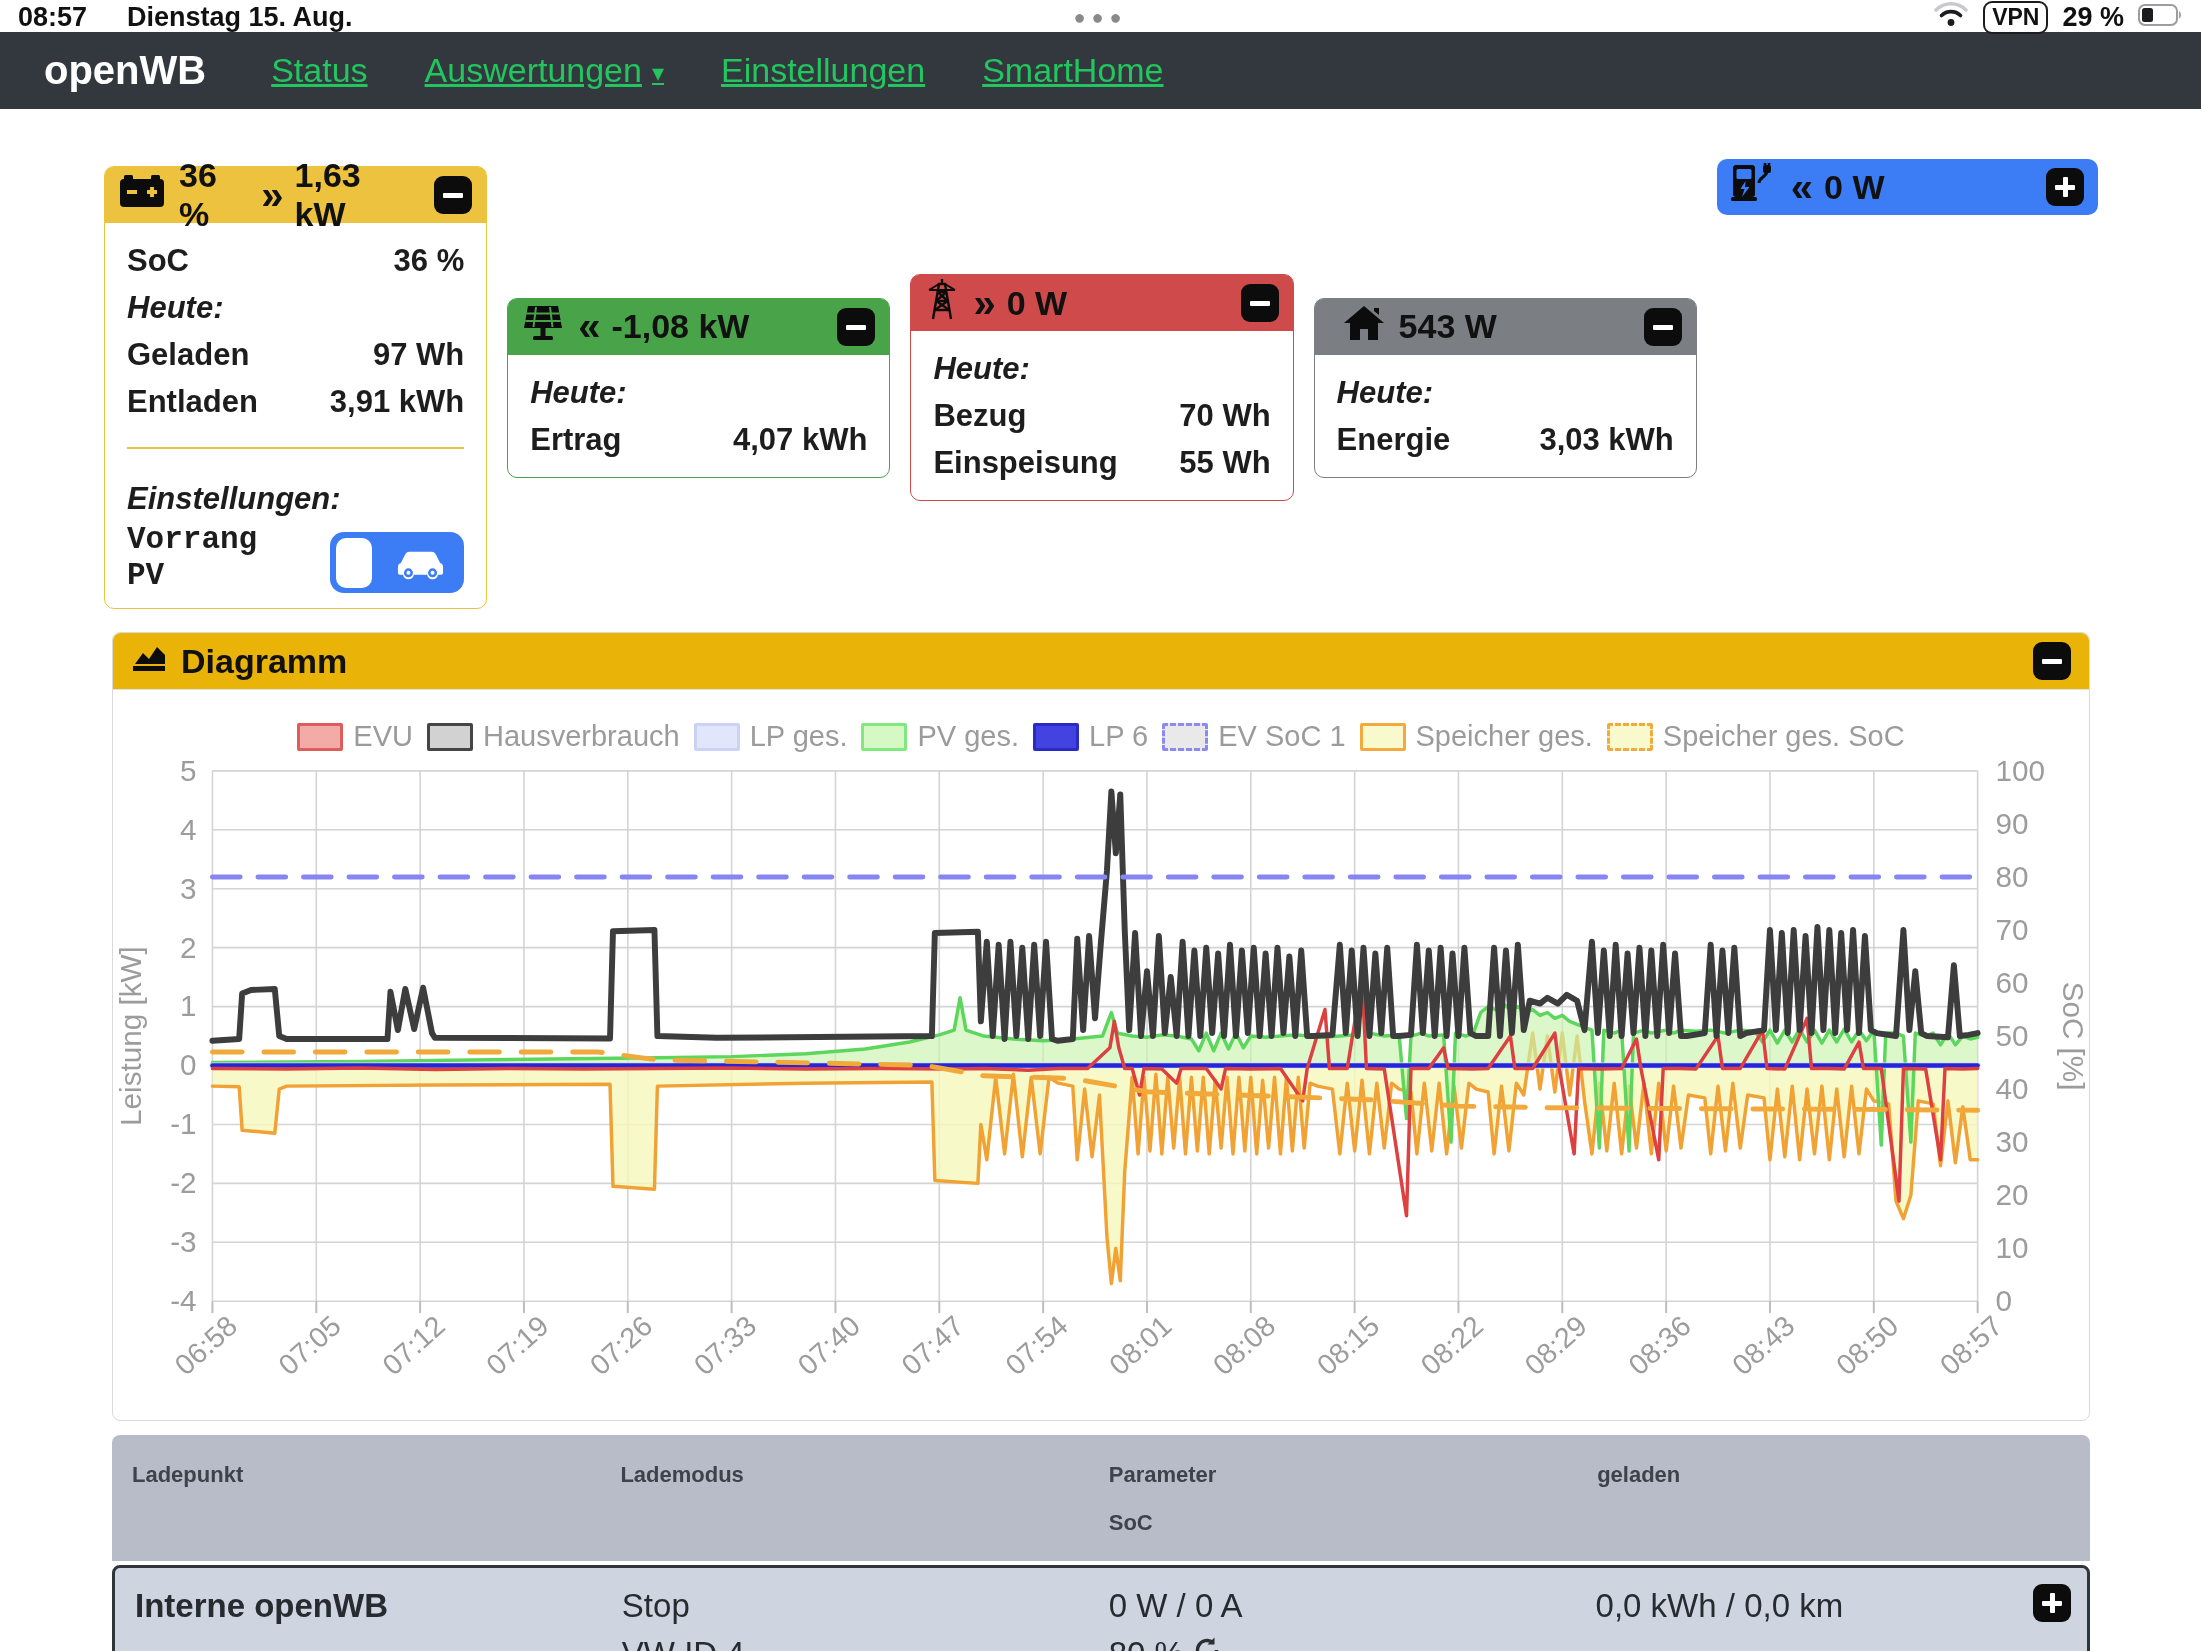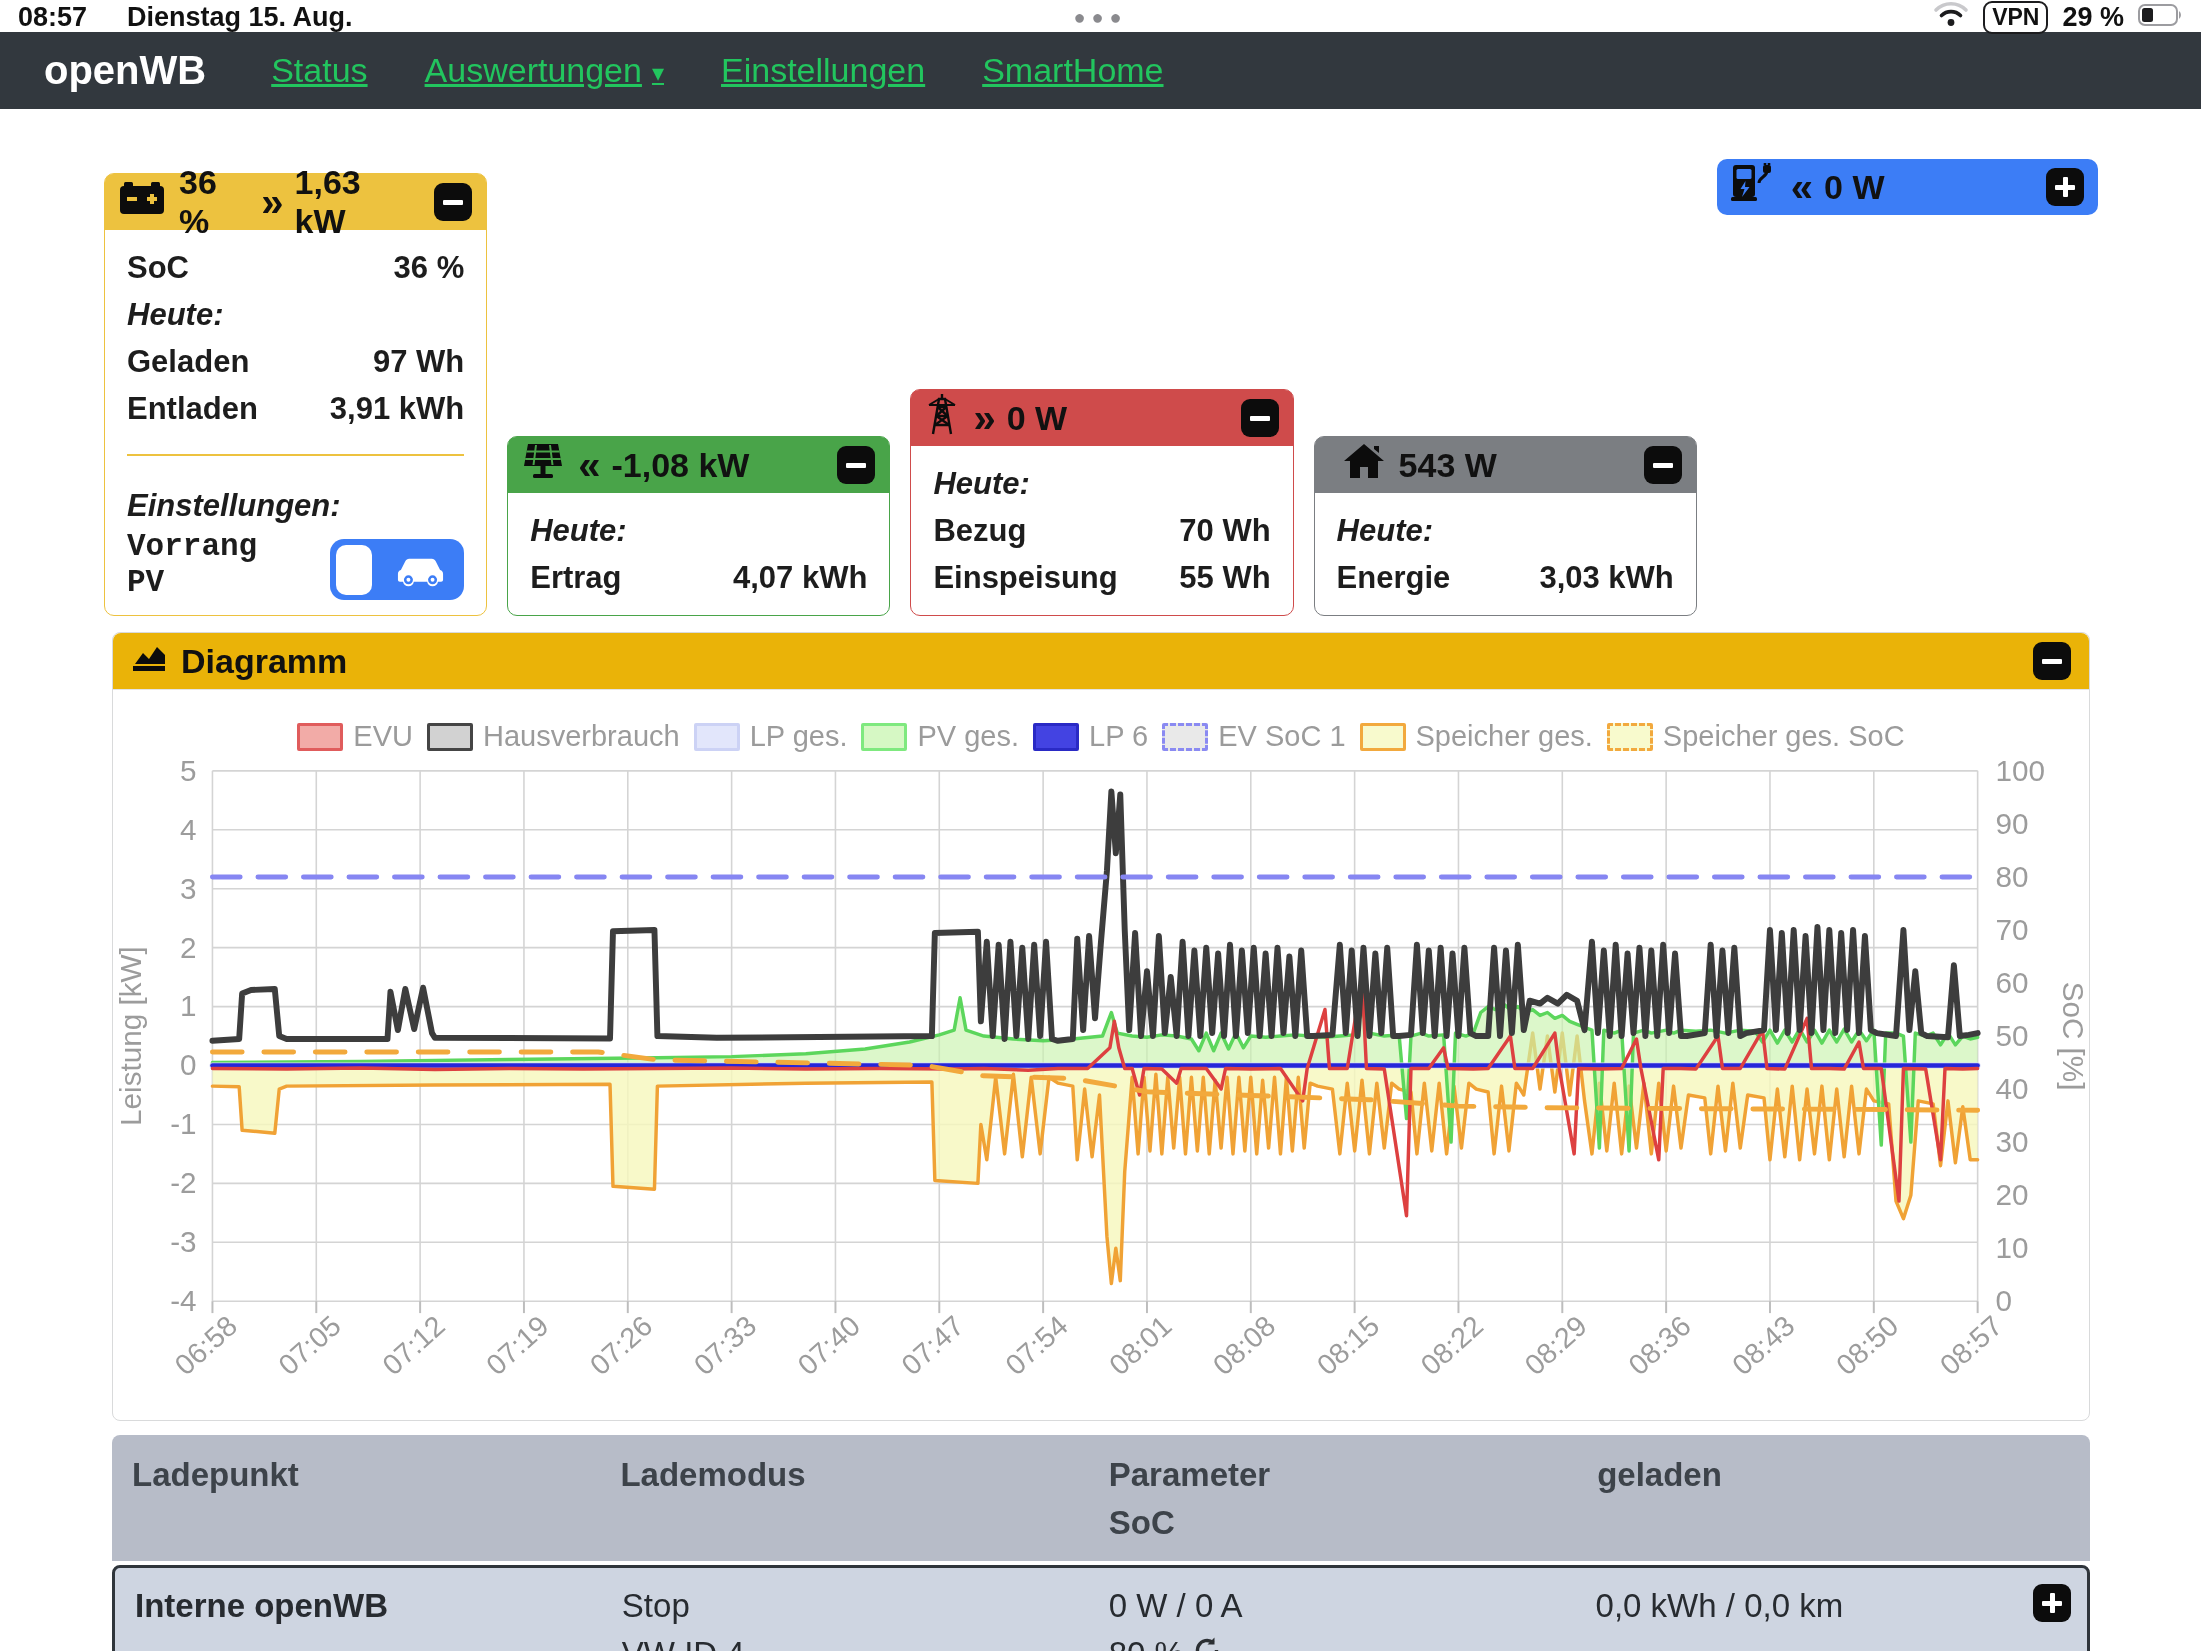--- a/index.html
+++ b/index.html
@@ -21,7 +21,7 @@
   .caret{font-size:24px;position:relative;top:2px;}
 
   
-  .cards{display:flex;gap:20px;margin:50px 104px 0 104px;align-items:flex-end;height:457px;}
+  .cards{display:flex;gap:20px;margin:50px 104px 0 104px;align-items:center;height:457px;}
   .card{flex:1;display:flex;flex-direction:column;border-radius:10px;background:#fff;border:1.5px solid;}
   .card-header{height:56px;flex:0 0 56px;display:flex;align-items:center;gap:14px;padding:0 14px;
     font-size:34px;font-weight:700;color:#111;border-radius:8px 8px 0 0;}

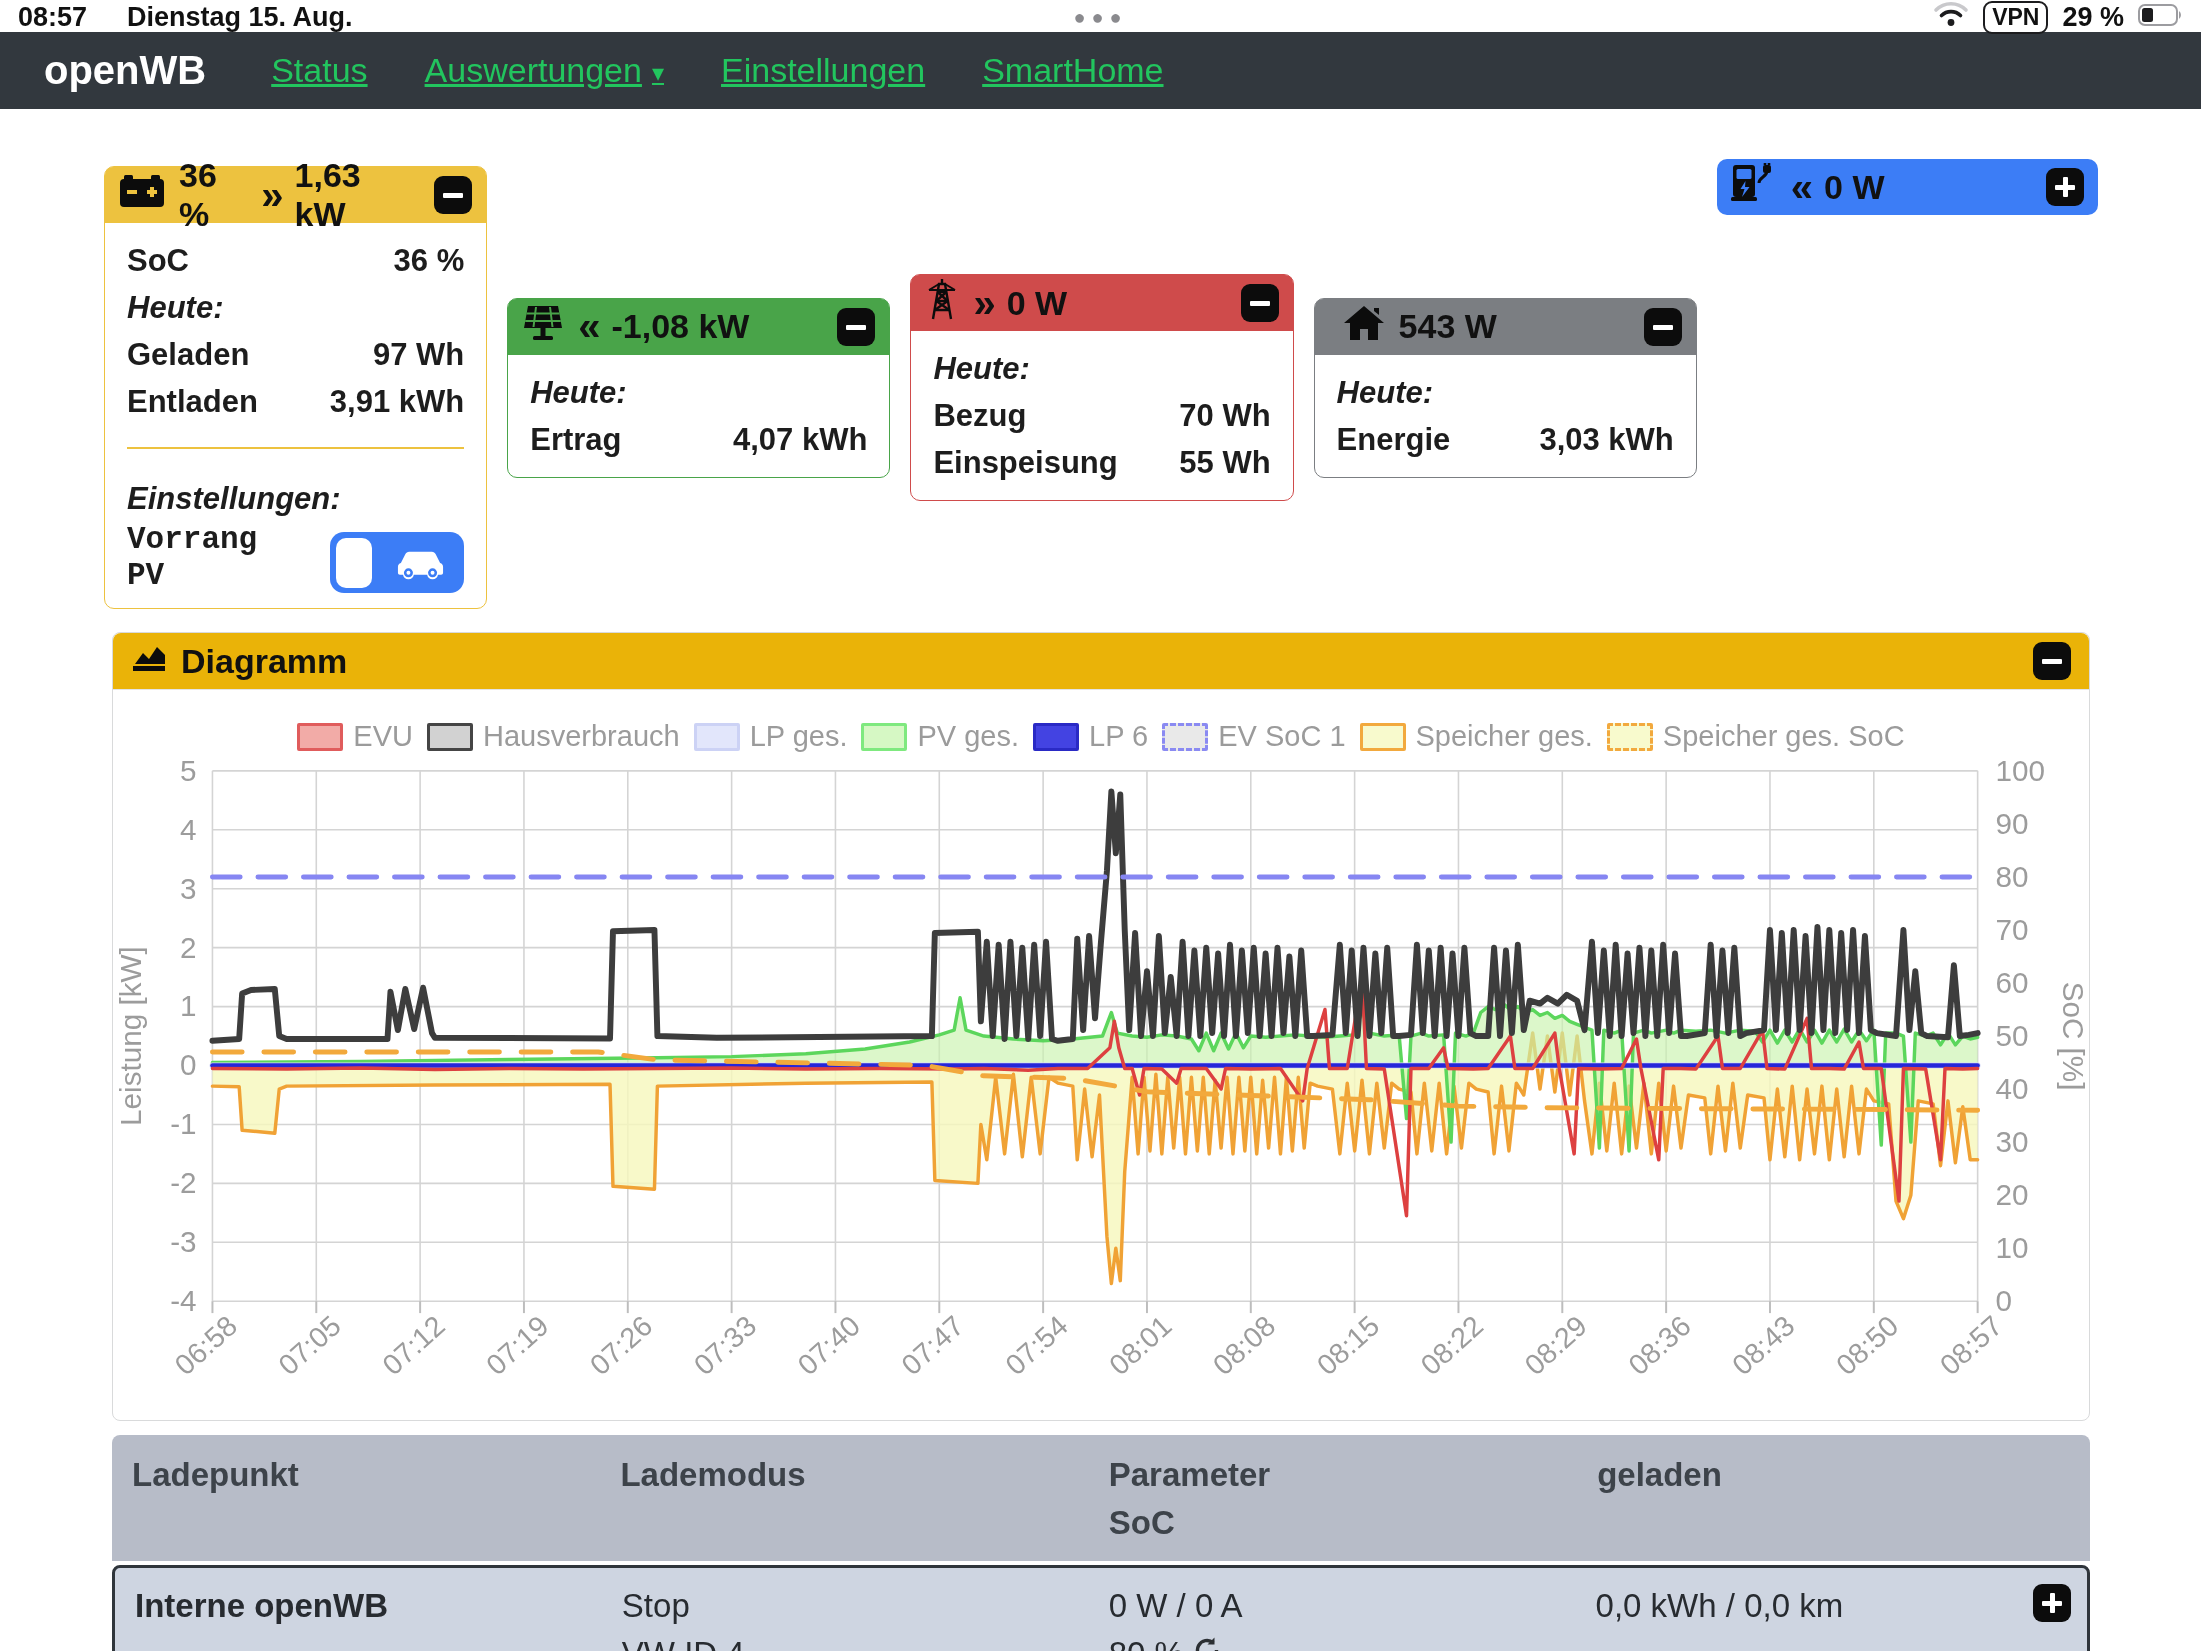--- a/index.html
+++ b/index.html
@@ -59,7 +59,7 @@
   .lp-table{margin:14px 112px 0 112px;}
   .lpt-head{background:#b7bcc8;border-radius:8px 8px 0 0;display:grid;
     grid-template-columns:25.2% 25.2% 25.2% auto;padding:16px 20px 14px 20px;
-    font-size:33px;font-weight:700;color:#3d434a;line-height:48px;}
+    font-size:22px;font-weight:700;color:#3d434a;line-height:48px;}
   .lpt-row{background:#ced5e1;border:3px solid #2f353b;border-radius:8px;display:grid;
     grid-template-columns:25.2% 25.2% 25.2% auto;padding:14px 20px;margin-top:4px;
     font-size:33px;color:#272b30;line-height:48px;position:relative;}

